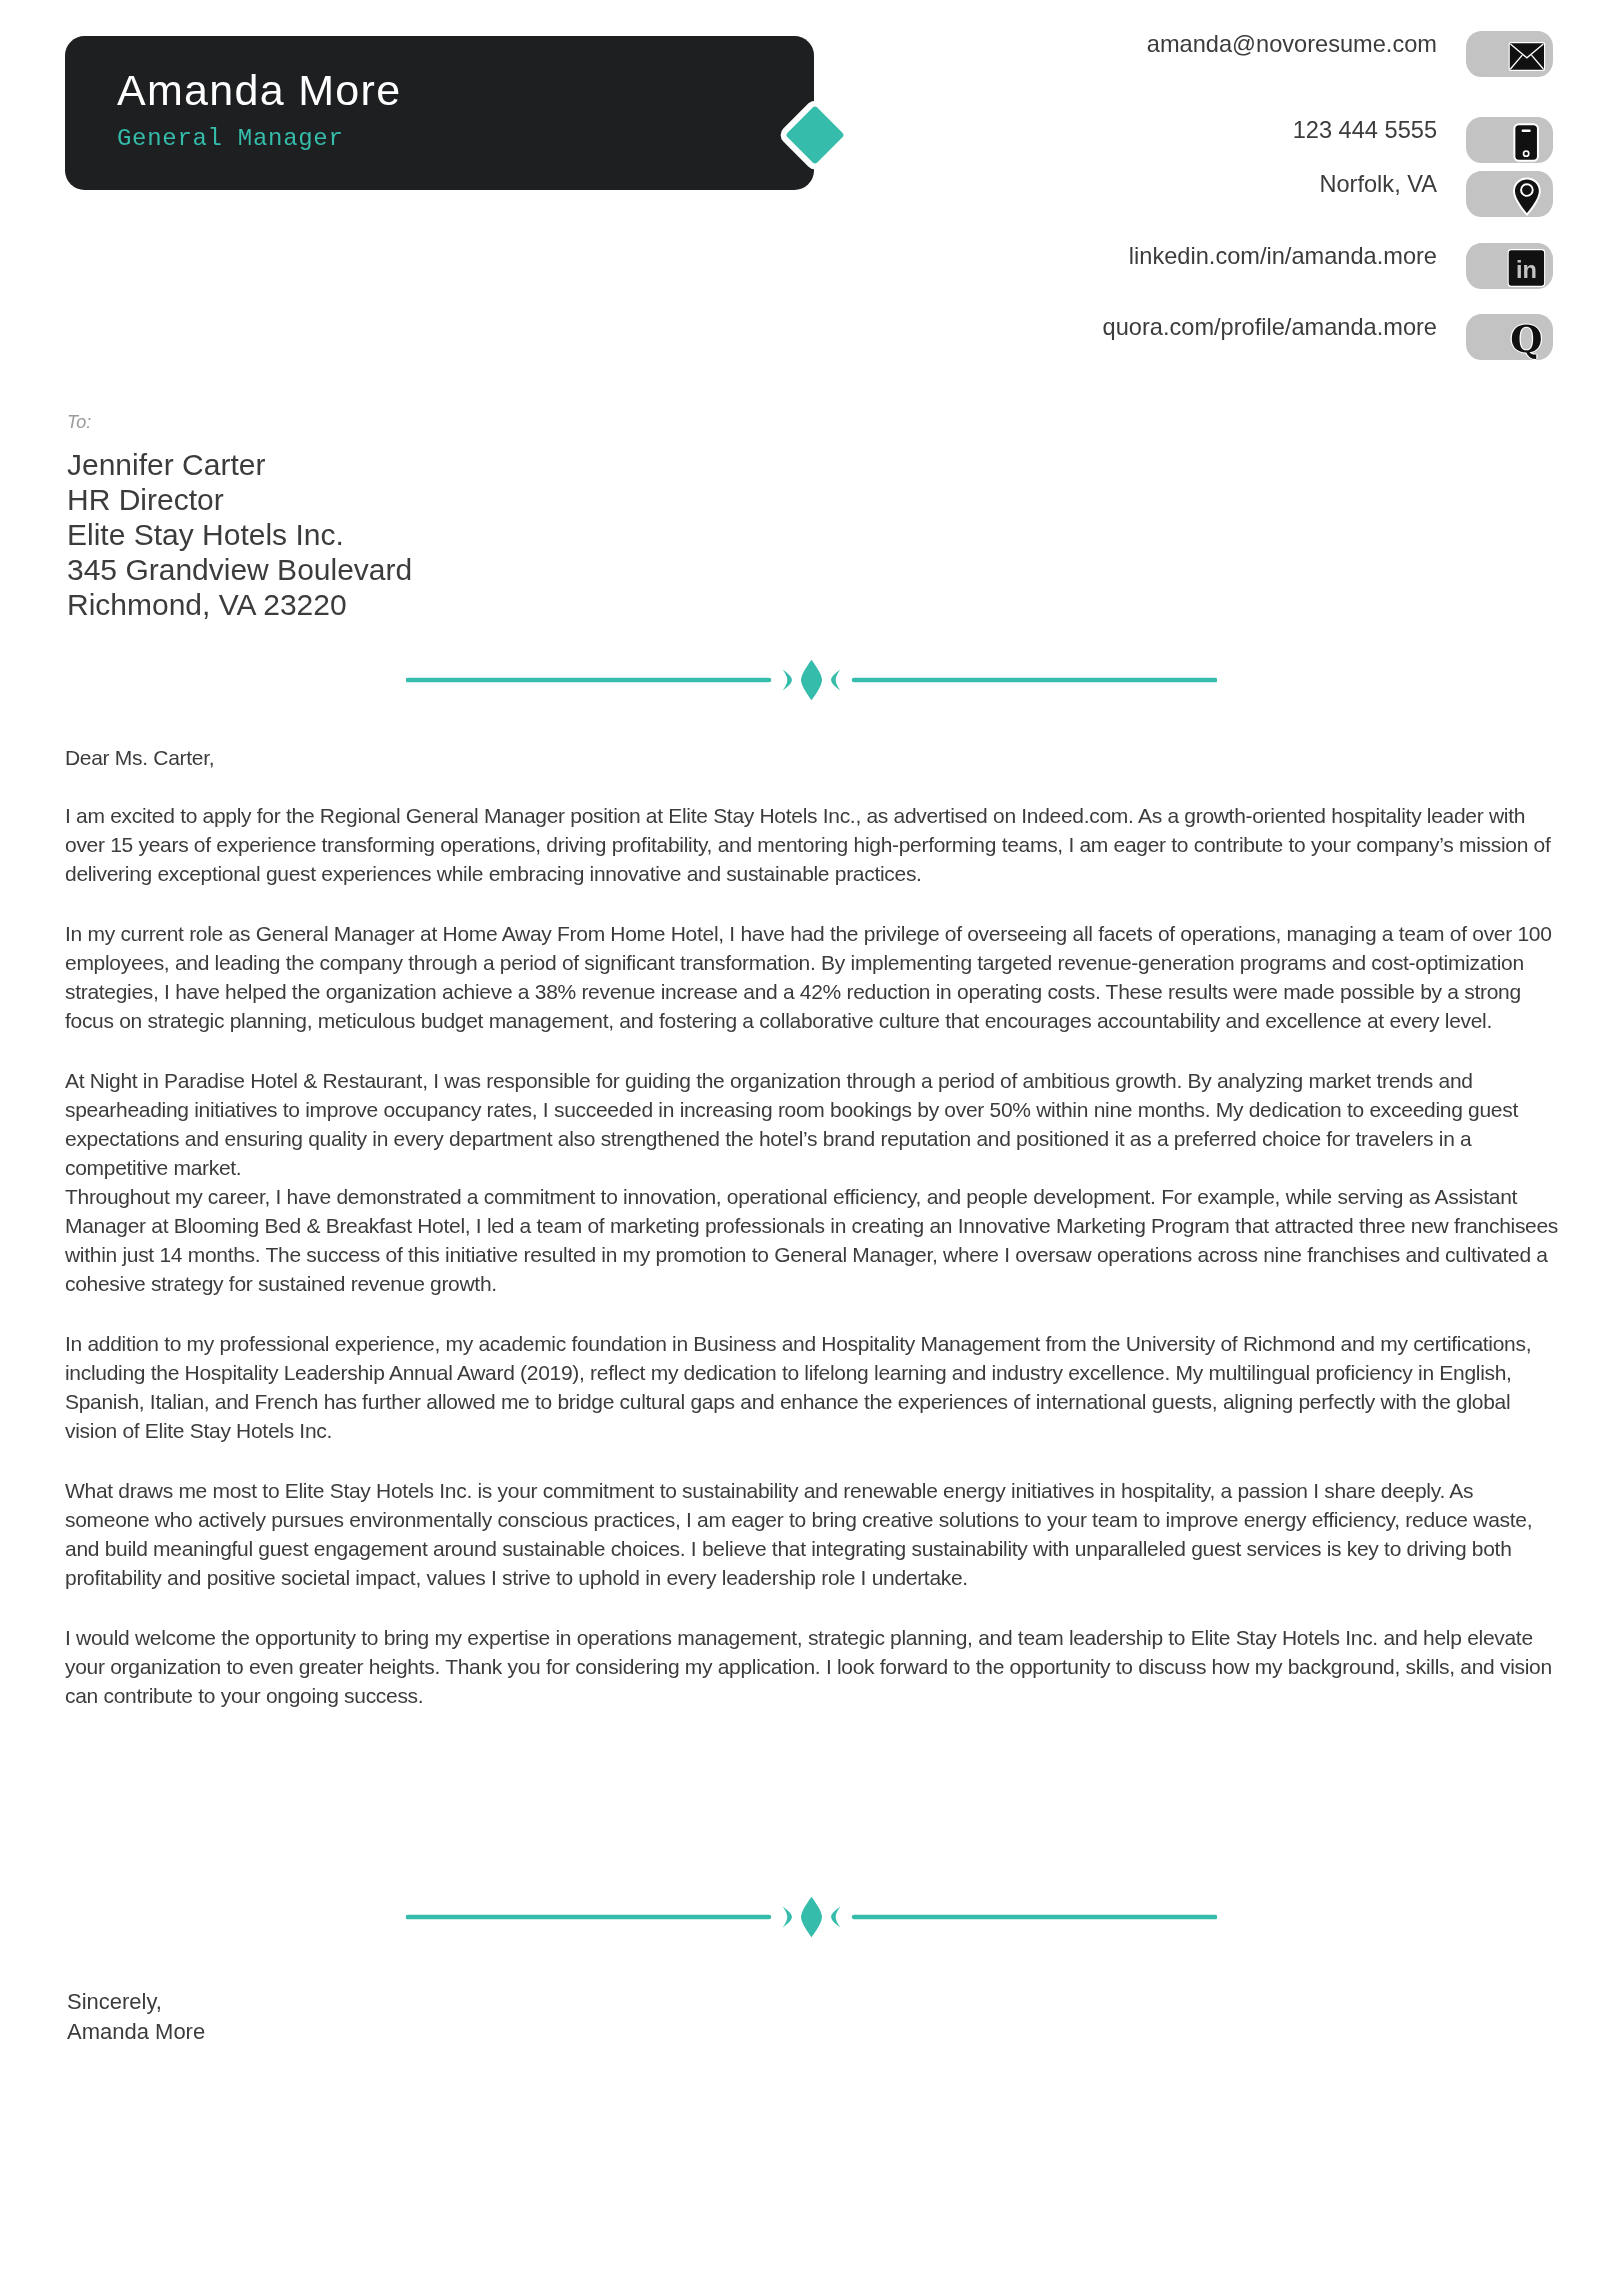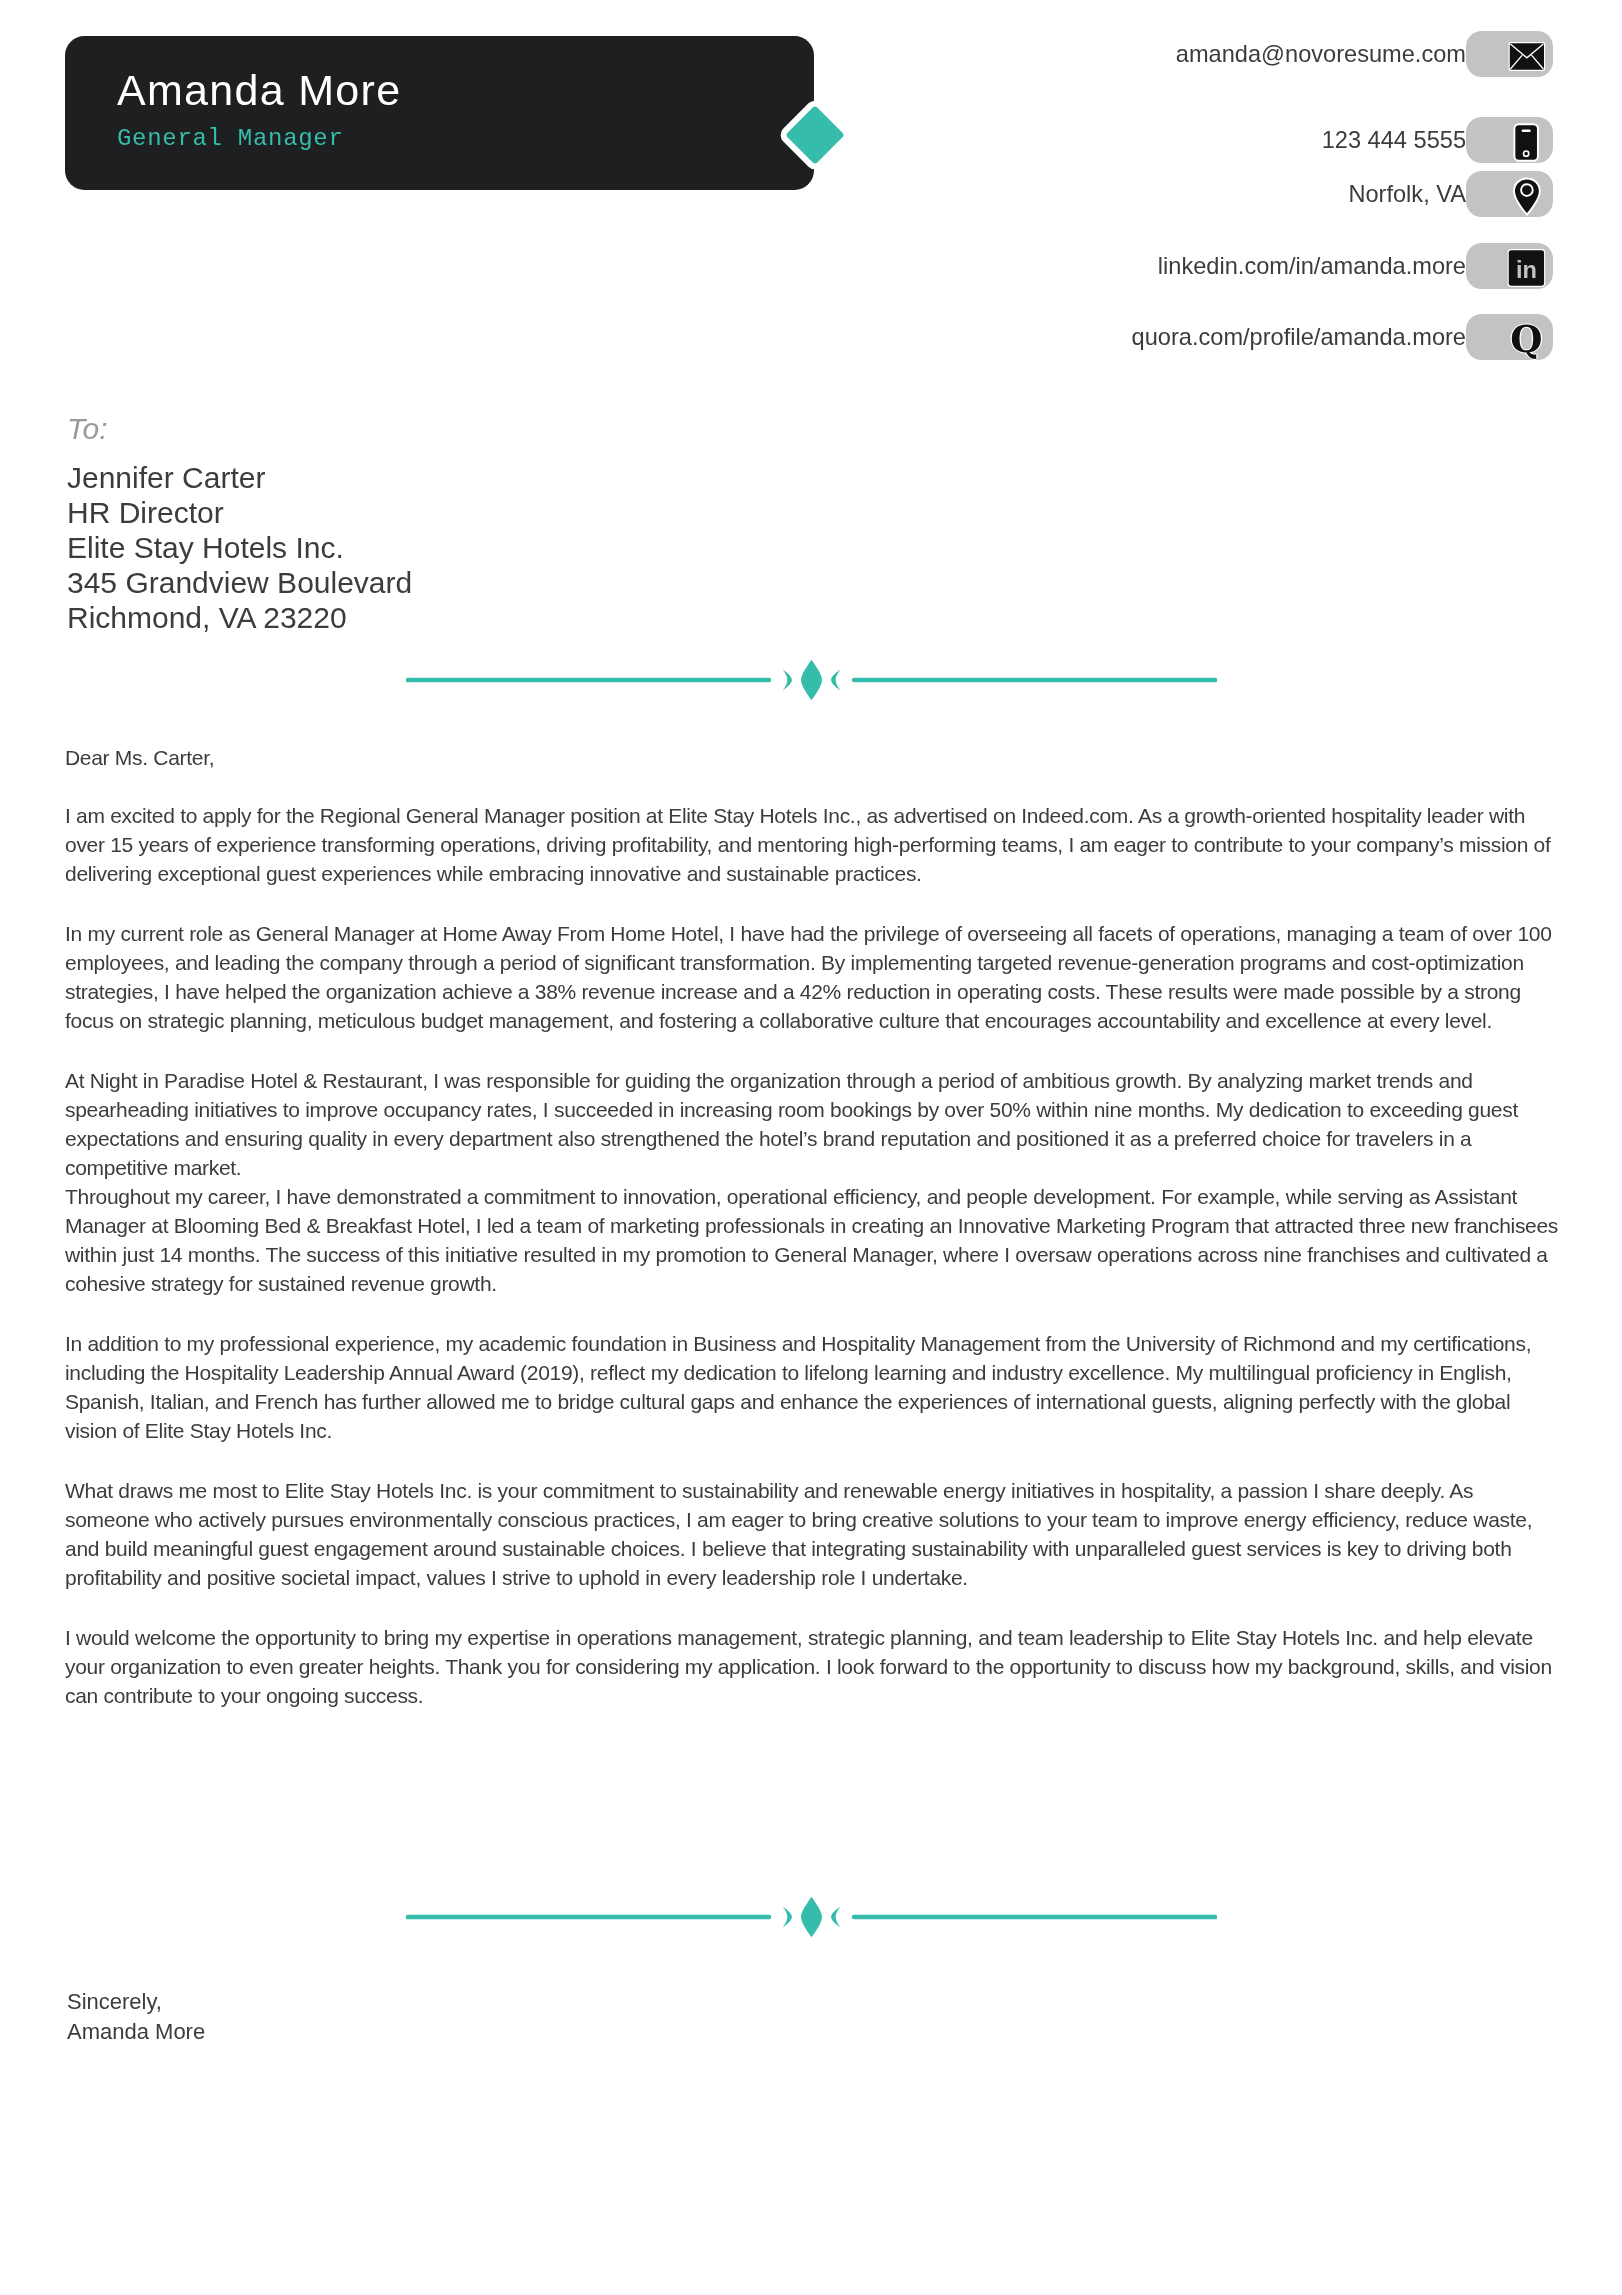--- a/index.html
+++ b/index.html
@@ -25,7 +25,7 @@
   
   .contact-row {
     position:absolute; right:69px; height:46px;
-    display:flex; align-items:center; 
+    display:flex; gap:29px;
   }
   .contact-text { font-size:23.6px; color:var(--text-dark); white-space:nowrap; }
   .badge {

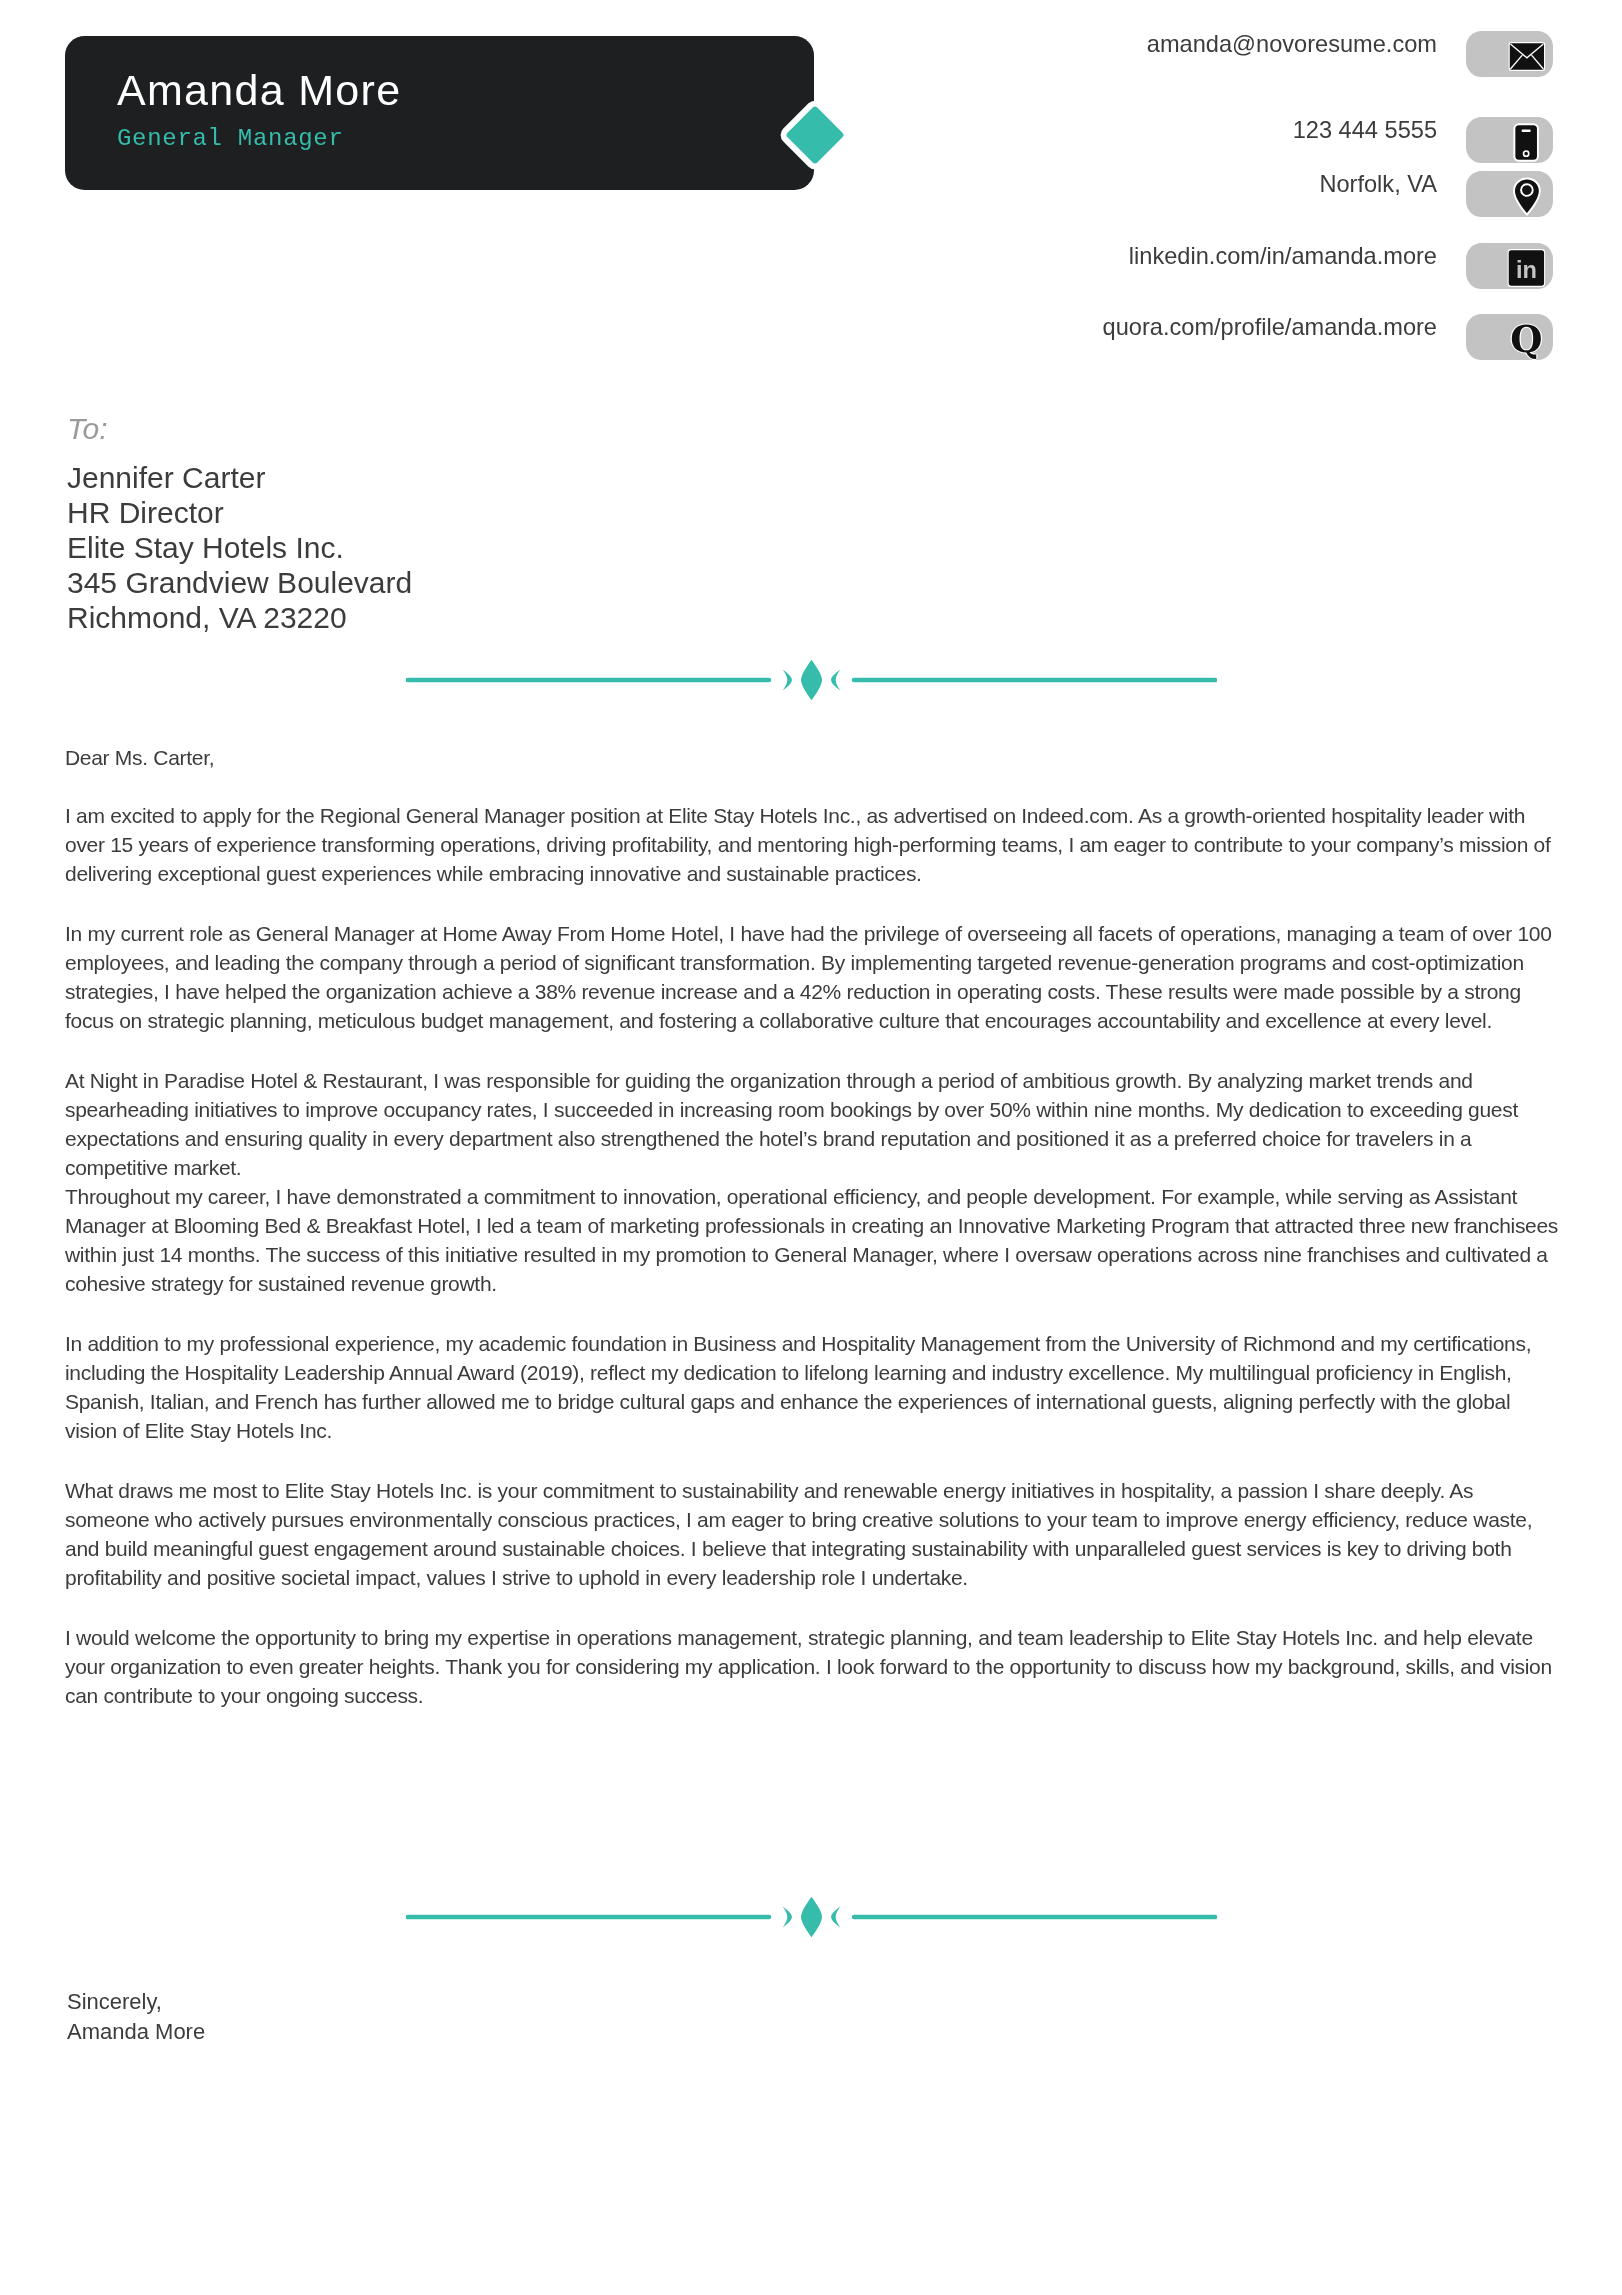--- a/index.html
+++ b/index.html
@@ -43,7 +43,7 @@
 
   
   .recipient { position:absolute; left:67px; top:412px; }
-  .to-label { font-style:italic; color:var(--muted-gray); font-size:30px; margin-bottom:14.4px; }
+  .to-label { font-style:italic; color:var(--muted-gray); font-size:18px; margin-bottom:14.4px; }
   .recipient-line { font-size:30px; line-height:35px; color:var(--text-dark); }
 
   

